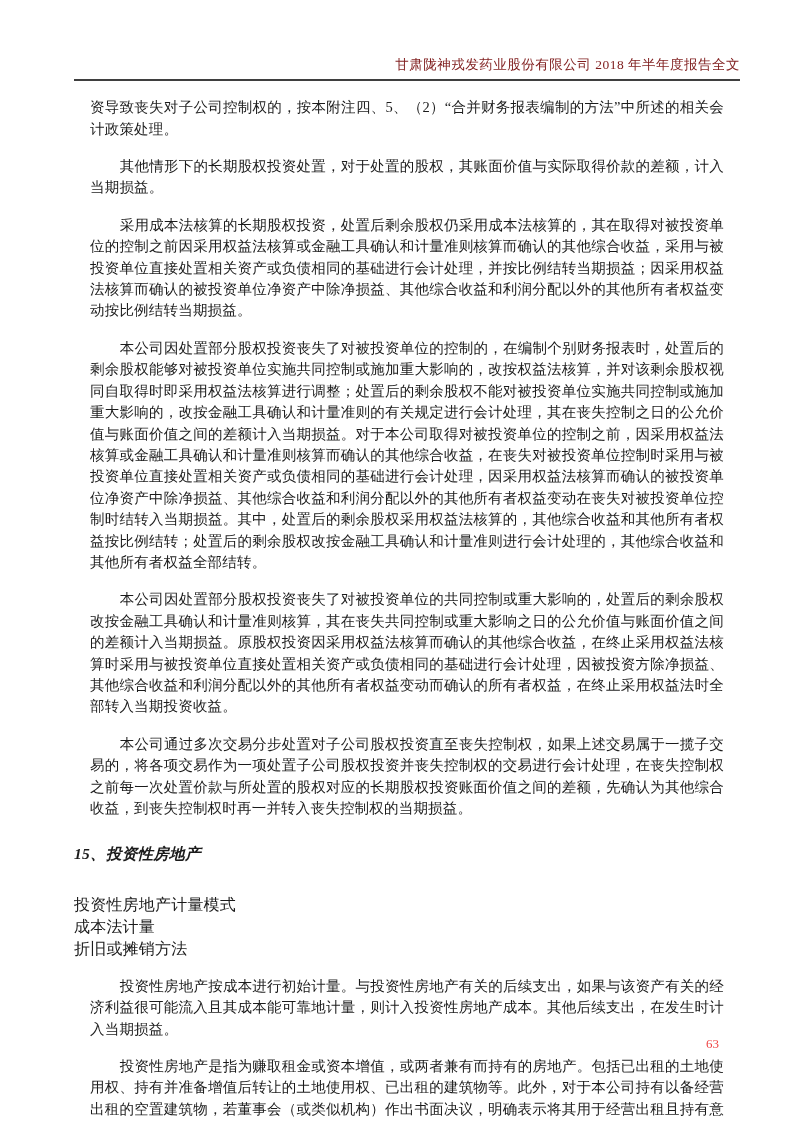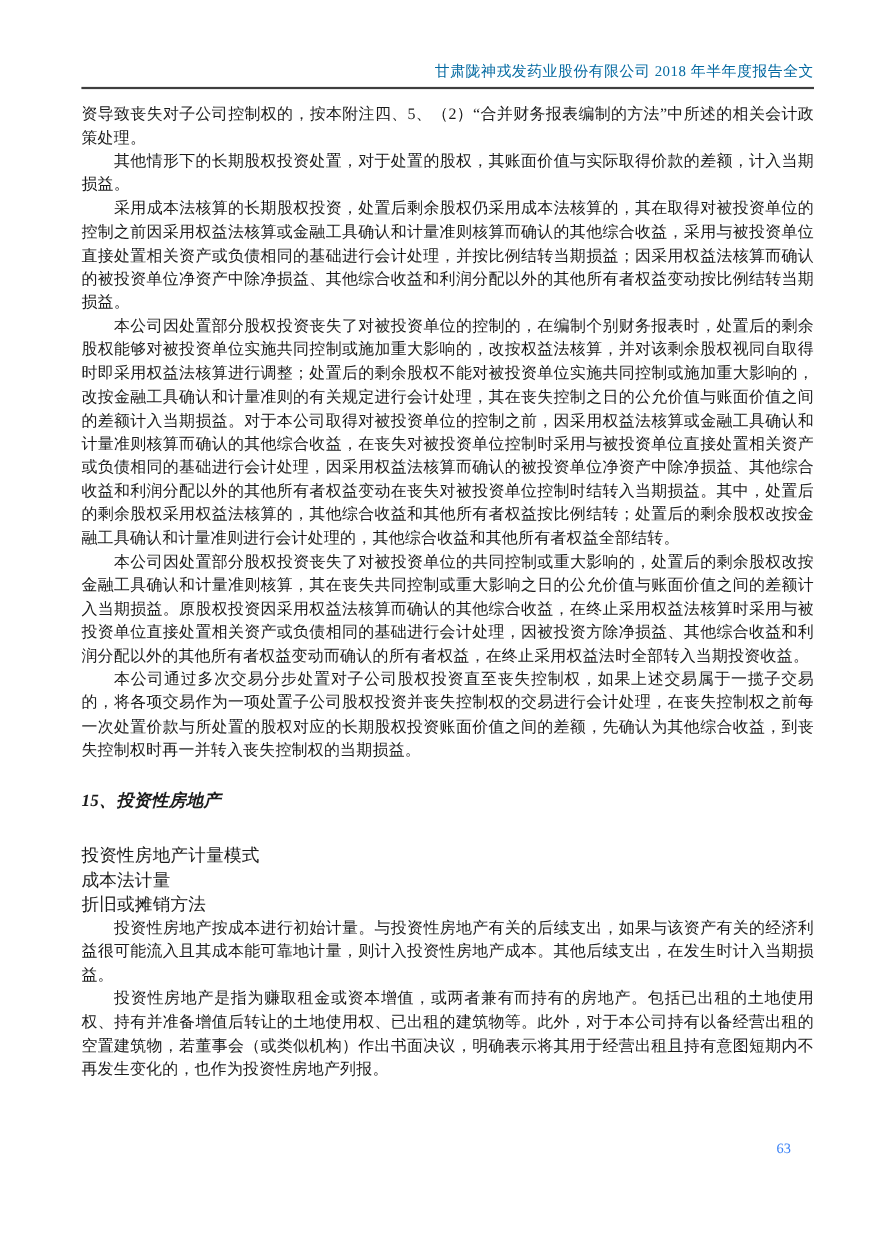--- a/index.html
+++ b/index.html
@@ -23,7 +23,7 @@
     line-height:1.35;
     padding-bottom:5px;
     border-bottom:2px solid #3f3f3f;
-    color:#0369a1;
+    color:#7f1d1d;
   }
   .bodytext{
     margin-top:13px;

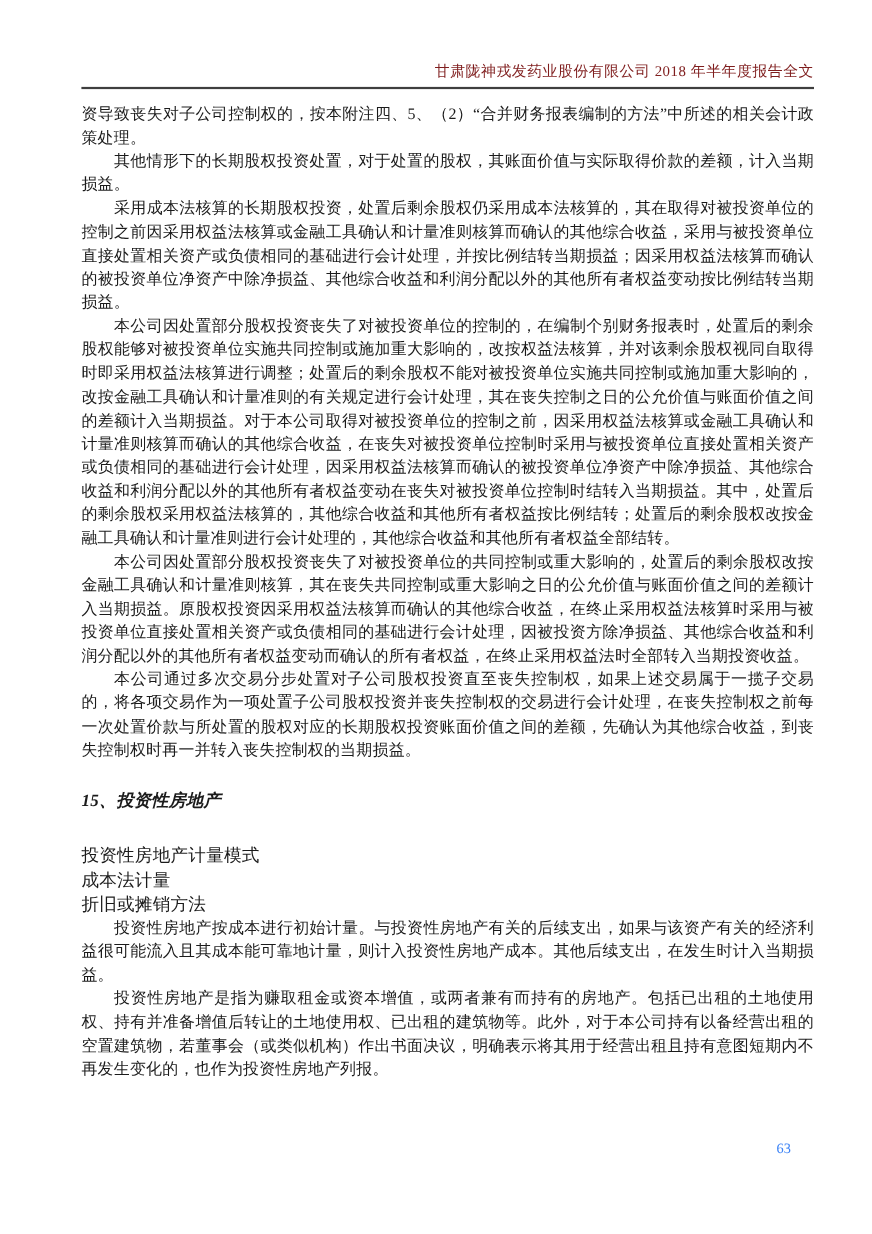--- a/index.html
+++ b/index.html
@@ -33,7 +33,7 @@
     text-justify:inter-ideograph;
     letter-spacing:.2px;
   }
-  p.para{margin:0;text-indent:2.05em;}
+  p.para{margin:16px;text-indent:2.05em;}
   p.para.noindent{text-indent:0;}
   h2.section{
     font-size:15.5px;

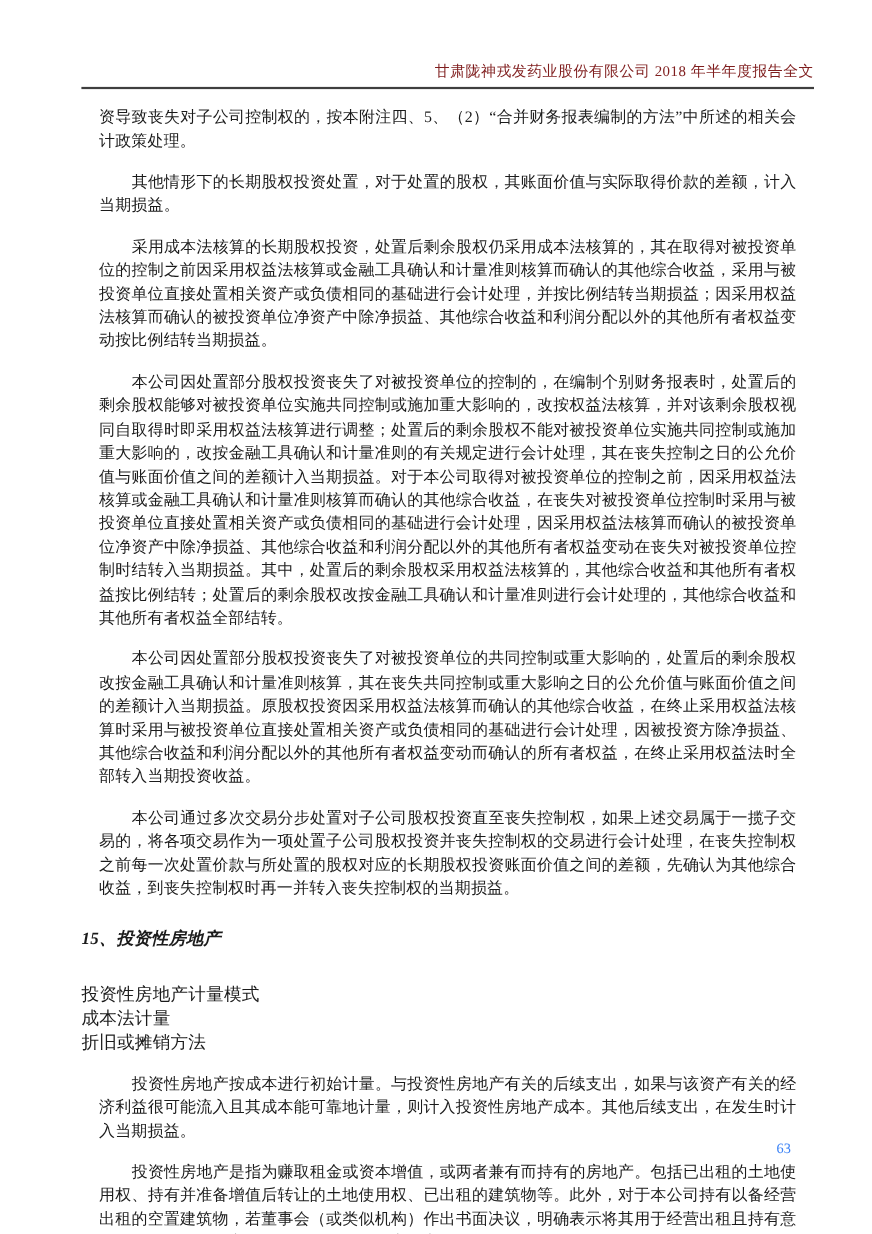--- a/index.html
+++ b/index.html
@@ -53,7 +53,7 @@
     top:1036px;
     right:74px;
     font-size:13px;
-    color:#3b82f6;
+    color:#ef4444;
   }
 </style>
 </head>

